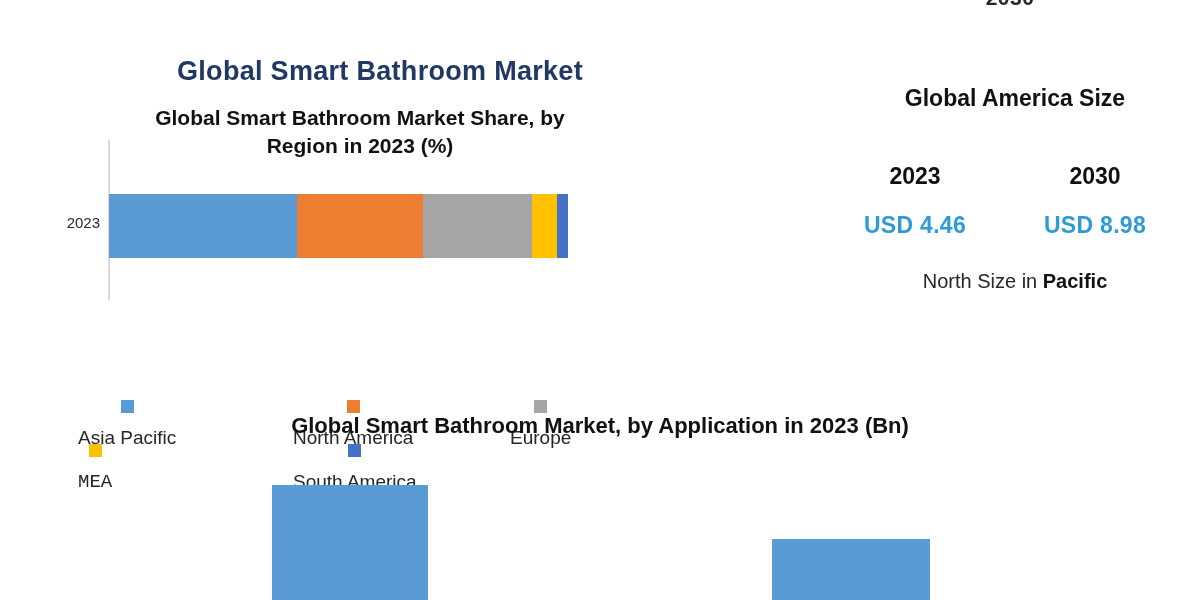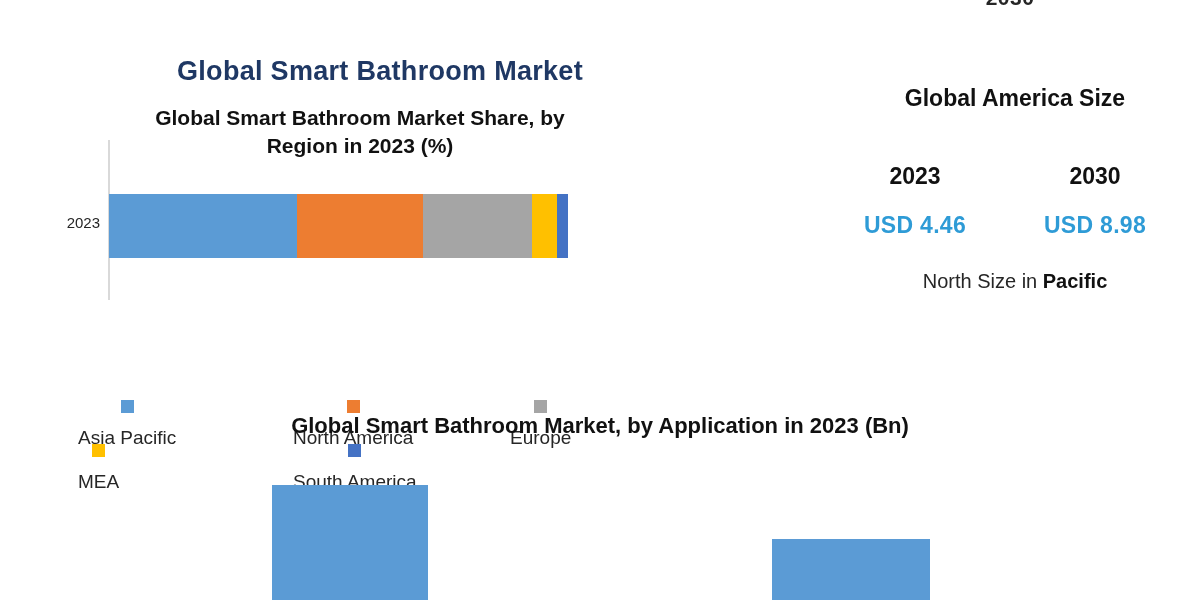--- a/index.html
+++ b/index.html
@@ -231,7 +231,7 @@
       </div>
     </div>
     <div class="legend-row">
-      <div class="legend-item" style="left:0px;">
+      <div class="legend-item" style="left:0px;font-family:Liberation Mono, monospace;">
         <span class="legend-swatch" style="background:#FFC000;"></span>
         <span>MEA</span>
       </div>

